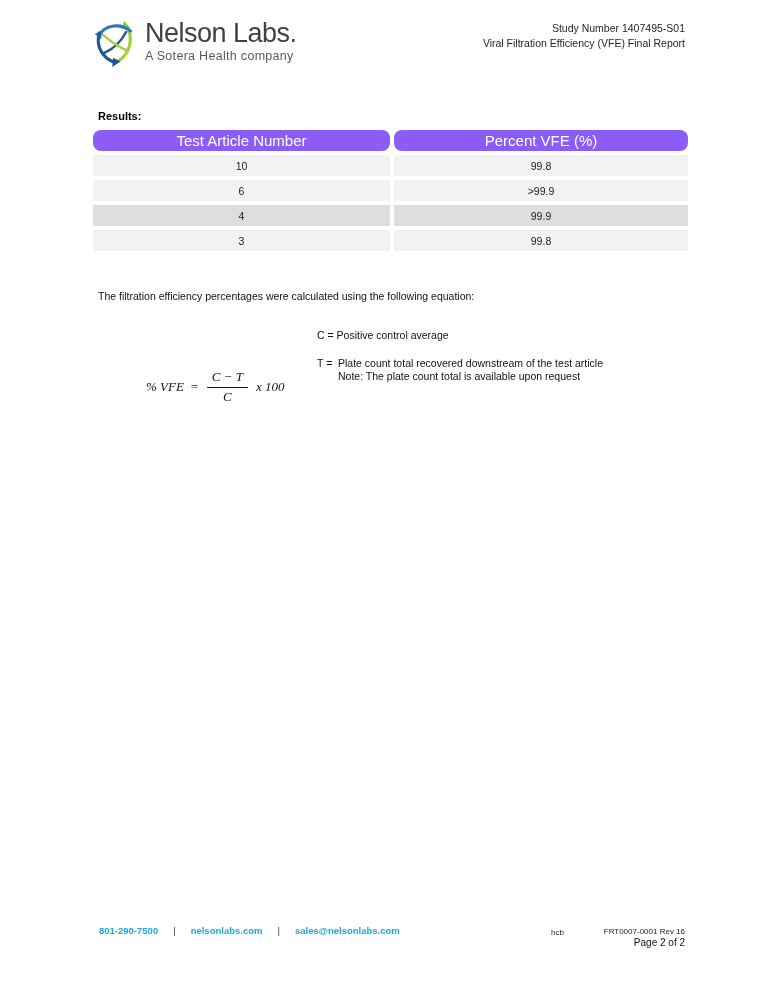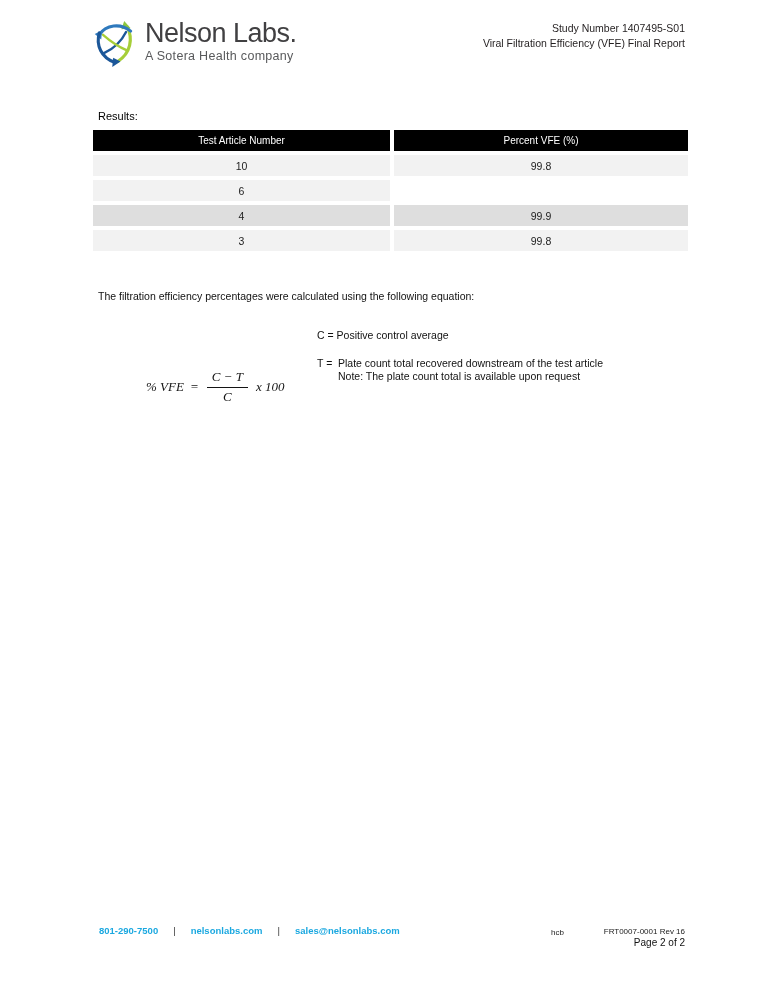--- a/index.html
+++ b/index.html
@@ -18,7 +18,7 @@
                   font-size:10.5px; line-height:14.5px; color:#231f20;margin-left:16px; }
 
   
-  .results-label { position:absolute; left:90px; top:110px; font-size:11px; font-weight:normal; color:#000; }
+  .results-label { position:absolute; left:90px; top:110px; font-size:11px; font-weight:bold; color:#000; }
   .results-table { position:absolute; left:85px; top:130px; width:595px; }
   .t-head { display:flex; gap:4px; }
   .t-row  { display:flex; gap:4px; margin-top:4px; }

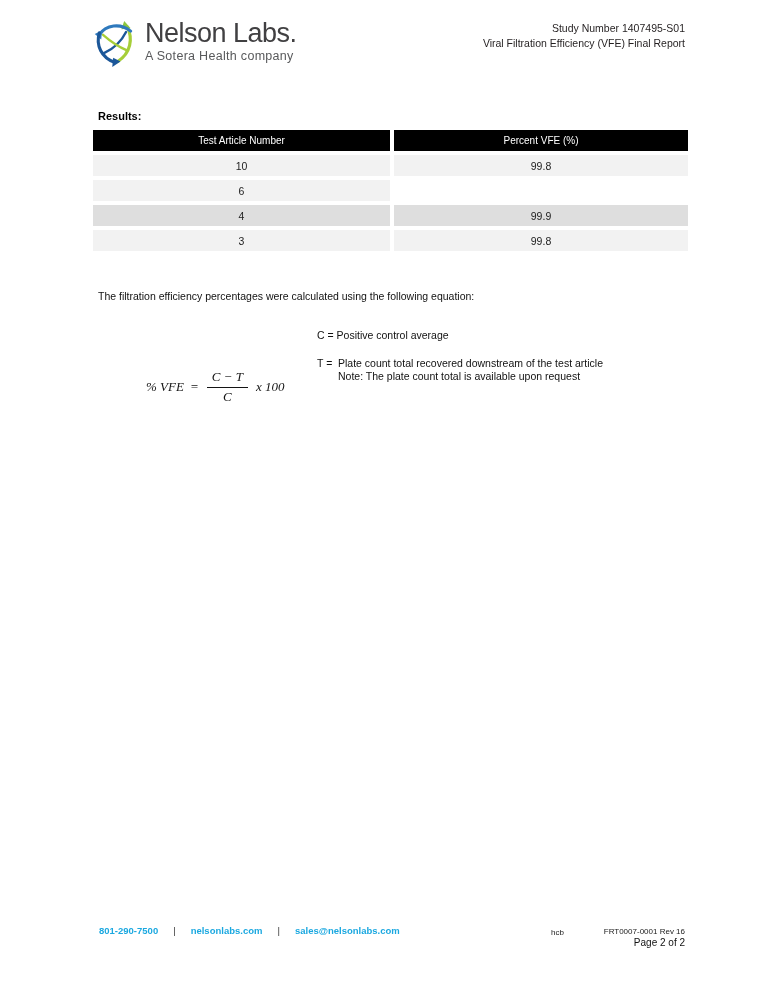--- a/index.html
+++ b/index.html
@@ -22,8 +22,8 @@
   .results-table { position:absolute; left:85px; top:130px; width:595px; }
   .t-head { display:flex; gap:4px; }
   .t-row  { display:flex; gap:4px; margin-top:4px; }
-  .th { height:21px; background:#000000; color:#ffffff; font-size:10px;
-        display:flex; align-items:center; justify-content:center; }
+  .th { height:21px; background:#8b5cf6; color:#ffffff; font-size:15px;
+        display:flex; align-items:center; justify-content:center;border-radius:8px; }
   .td { height:21px; font-size:10.5px; color:#222;
         display:flex; align-items:center; justify-content:center; }
   .c1 { width:297px; }

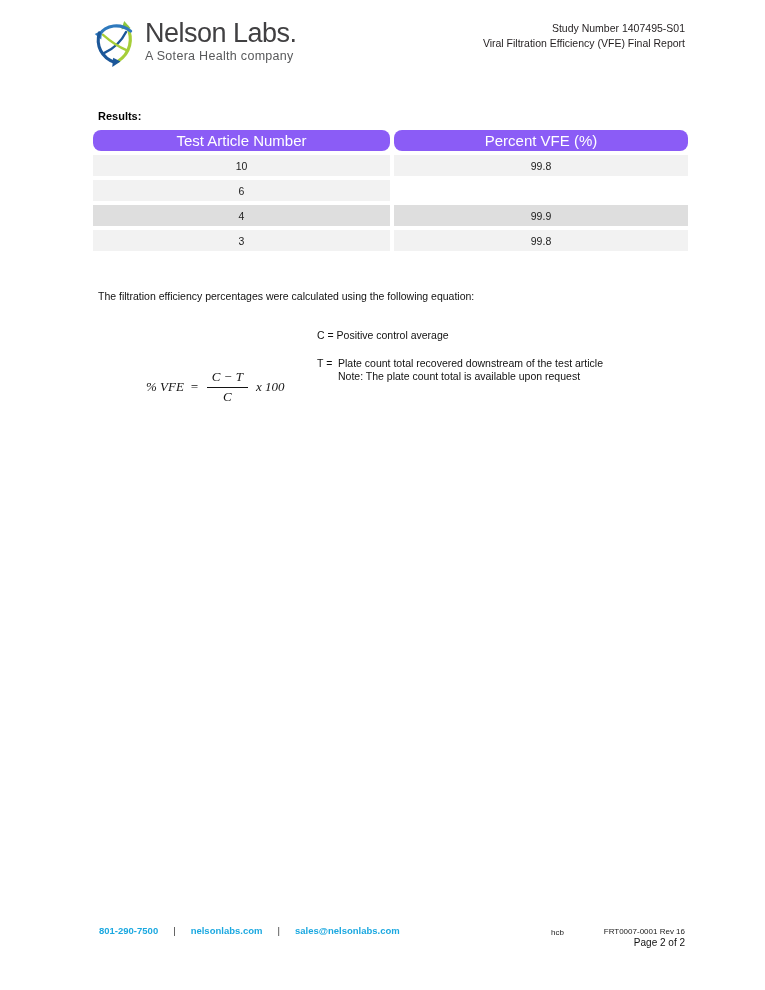--- a/index.html
+++ b/index.html
@@ -98,6 +98,7 @@
     </div>
     <div class="t-row row-light">
       <div class="td c1">6</div>
+      <div class="td c2">&gt;99.9</div>
     </div>
     <div class="t-row row-dark">
       <div class="td c1">4</div>

